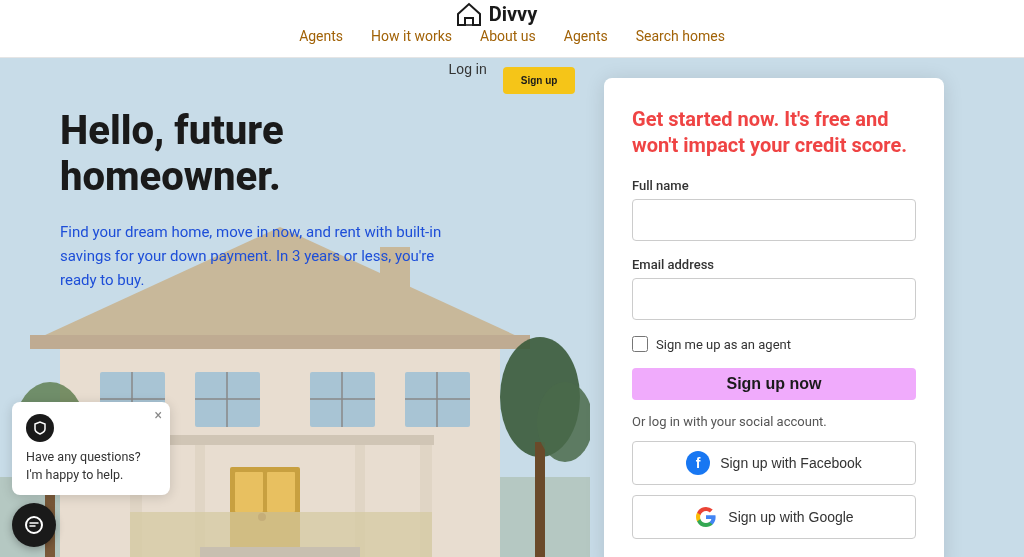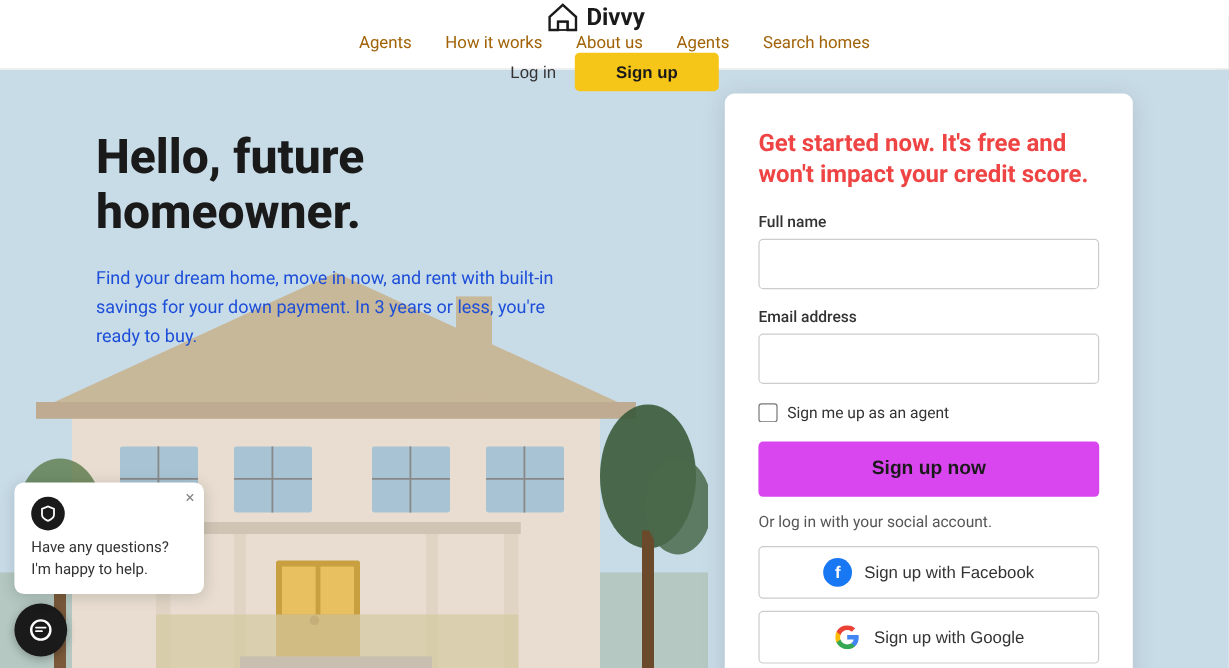--- a/index.html
+++ b/index.html
@@ -58,12 +58,13 @@
     .btn-signup-nav {
       background: #f5c518;
       color: #1a1a1a;
-      font-size: 14px;
+      font-size: 10px;
       font-weight: 600;
       border: none;
       border-radius: 4px;
-      padding: 8px 34px;
-      cursor: pointer;
+      padding: 8px 18px;
+      cursor: pointer;
+      margin-top: 23px;
     }
 
     

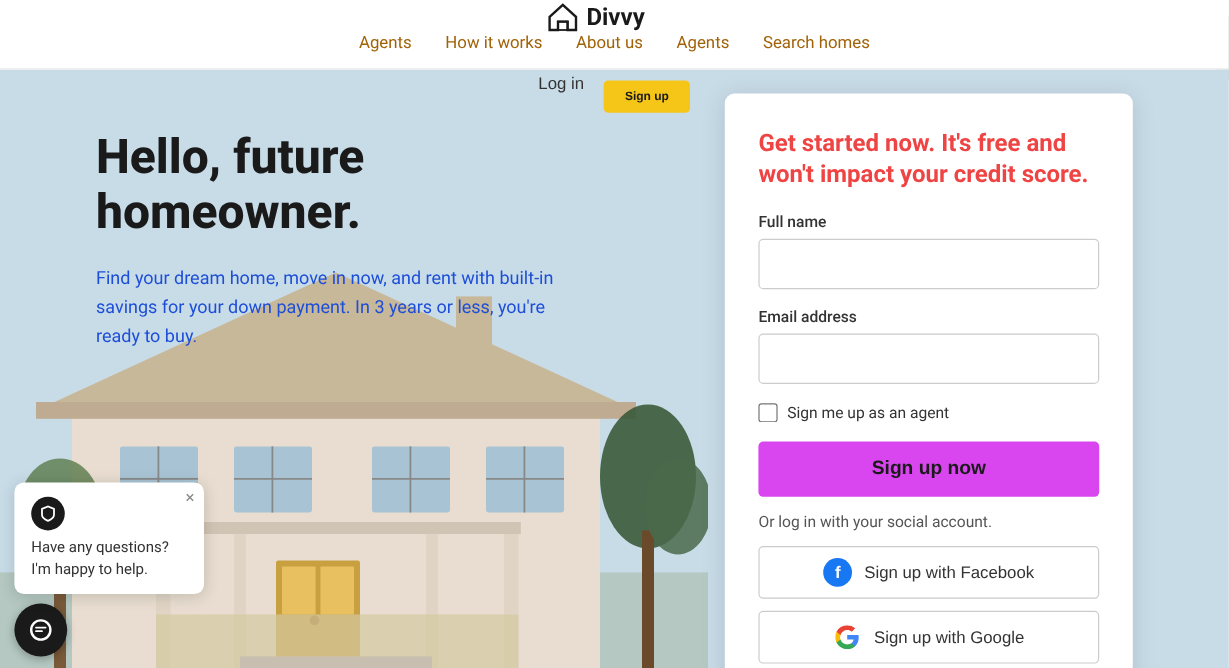--- a/index.html
+++ b/index.html
@@ -82,7 +82,7 @@
     .hero-left {
       position: relative;
       z-index: 2;
-      padding: 50px 40px 0 80px;
+      padding: 50px 40px 0 60px;
       width: 520px;
     }
     .hero-headline {

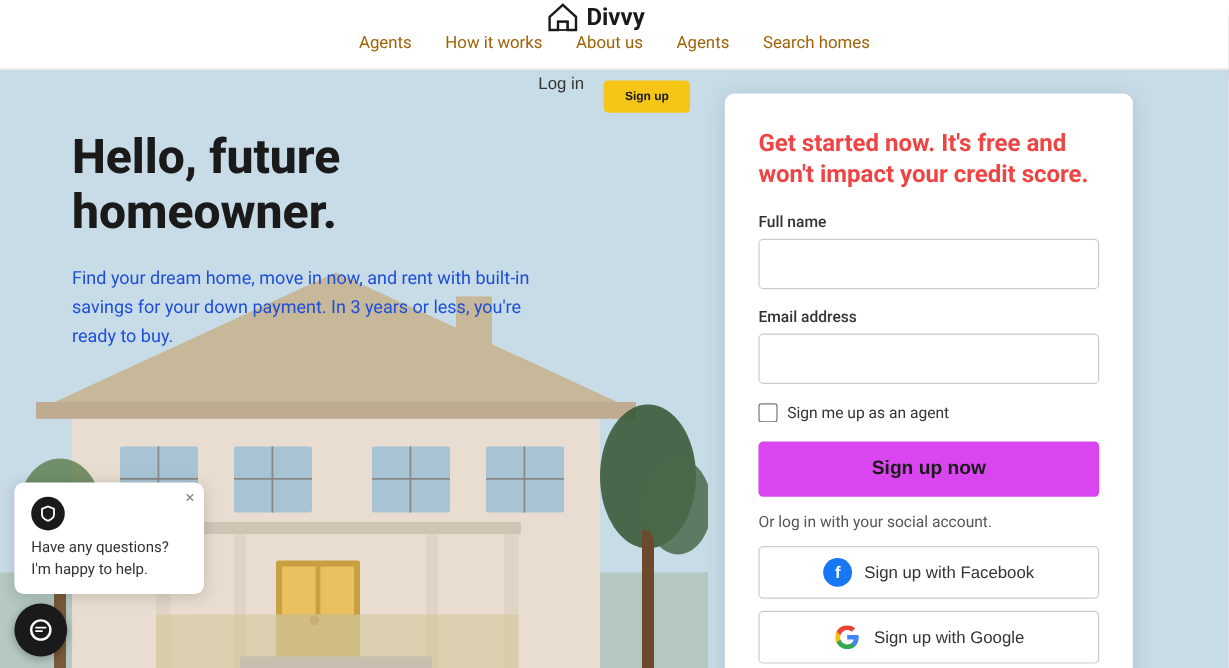--- a/index.html
+++ b/index.html
@@ -156,13 +156,13 @@
     }
     .btn-signup-main {
       width: 100%;
-      background: #d946ef;
+      background: #f0abfc;
       color: #1a1a1a;
       font-size: 16px;
       font-weight: 700;
       border: none;
       border-radius: 4px;
-      height: 46px;
+      height: 32px;
       cursor: pointer;
       margin-bottom: 14px;
     }

